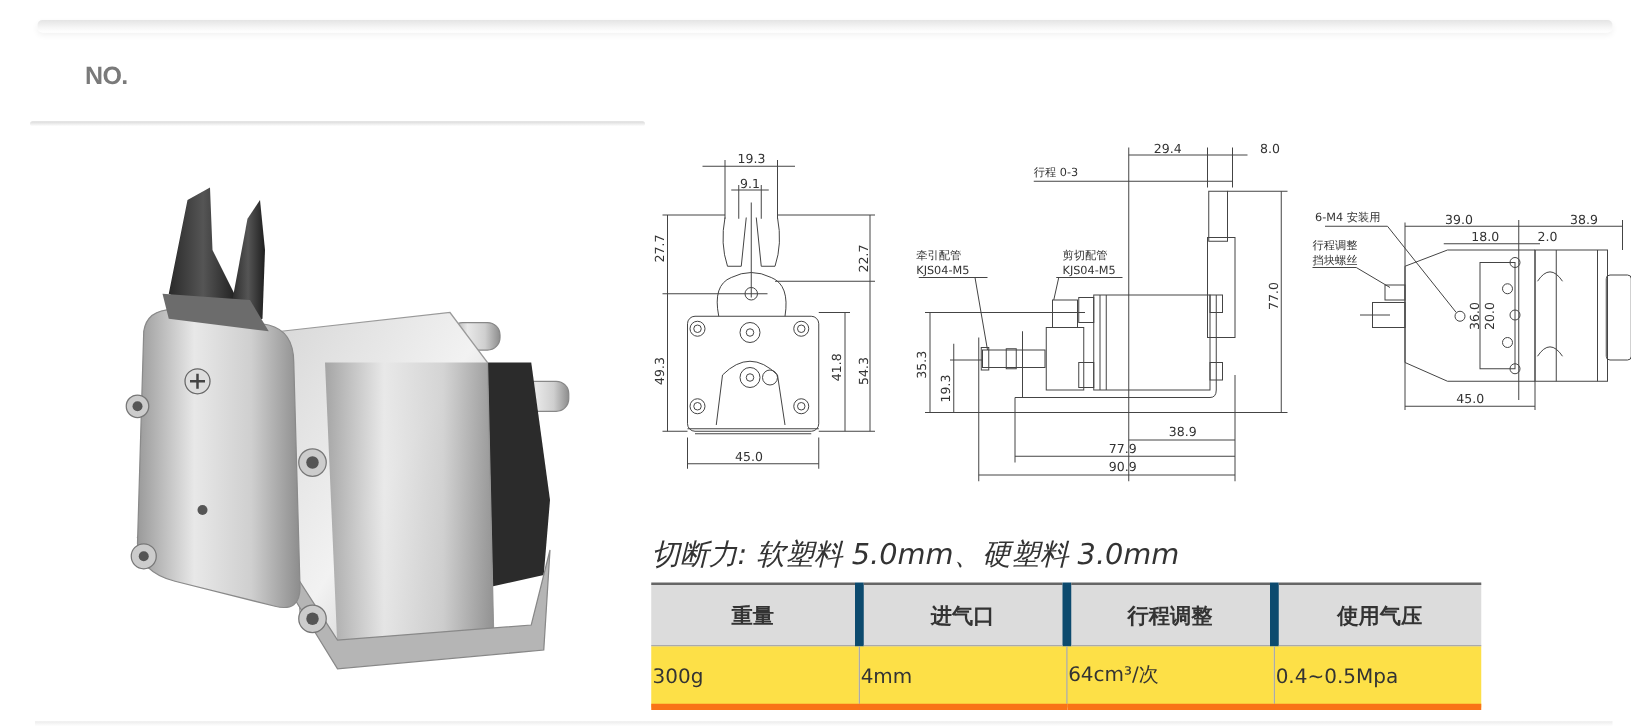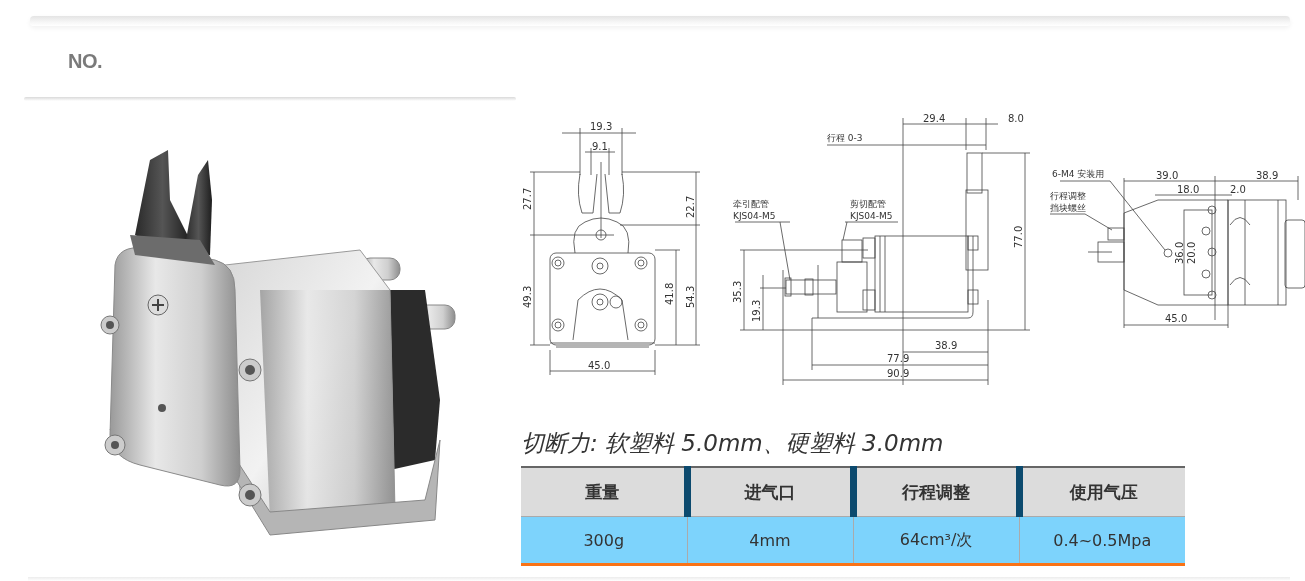--- a/index.html
+++ b/index.html
@@ -24,8 +24,8 @@
                table-layout:fixed; }
   table.spec th { background:#dcdcdc; height:46px; font-size:17px; font-weight:bold; color:#333;
                   border-left:7px solid #0c4a6e; border-top:2px solid #666; border-bottom:1px solid #aaa; }
-  table.spec td { background:#7dd3fc; height:44px; font-size:16px; color:#333; text-align:center;
-                  border-left:1px solid #aaa; border-bottom:3px solid #f97316; }
+  table.spec td { background:#fde047; height:44px; font-size:16px; color:#333; text-align:left;
+                  border-left:1px solid #aaa; border-bottom:5px solid #f97316; }
   table.spec th:first-child, table.spec td:first-child { border-left:none; }
   .bottombar { position:absolute; left:28px; top:577px; width:1262px; height:4px;
                background:linear-gradient(#ececec, #ffffff); }

